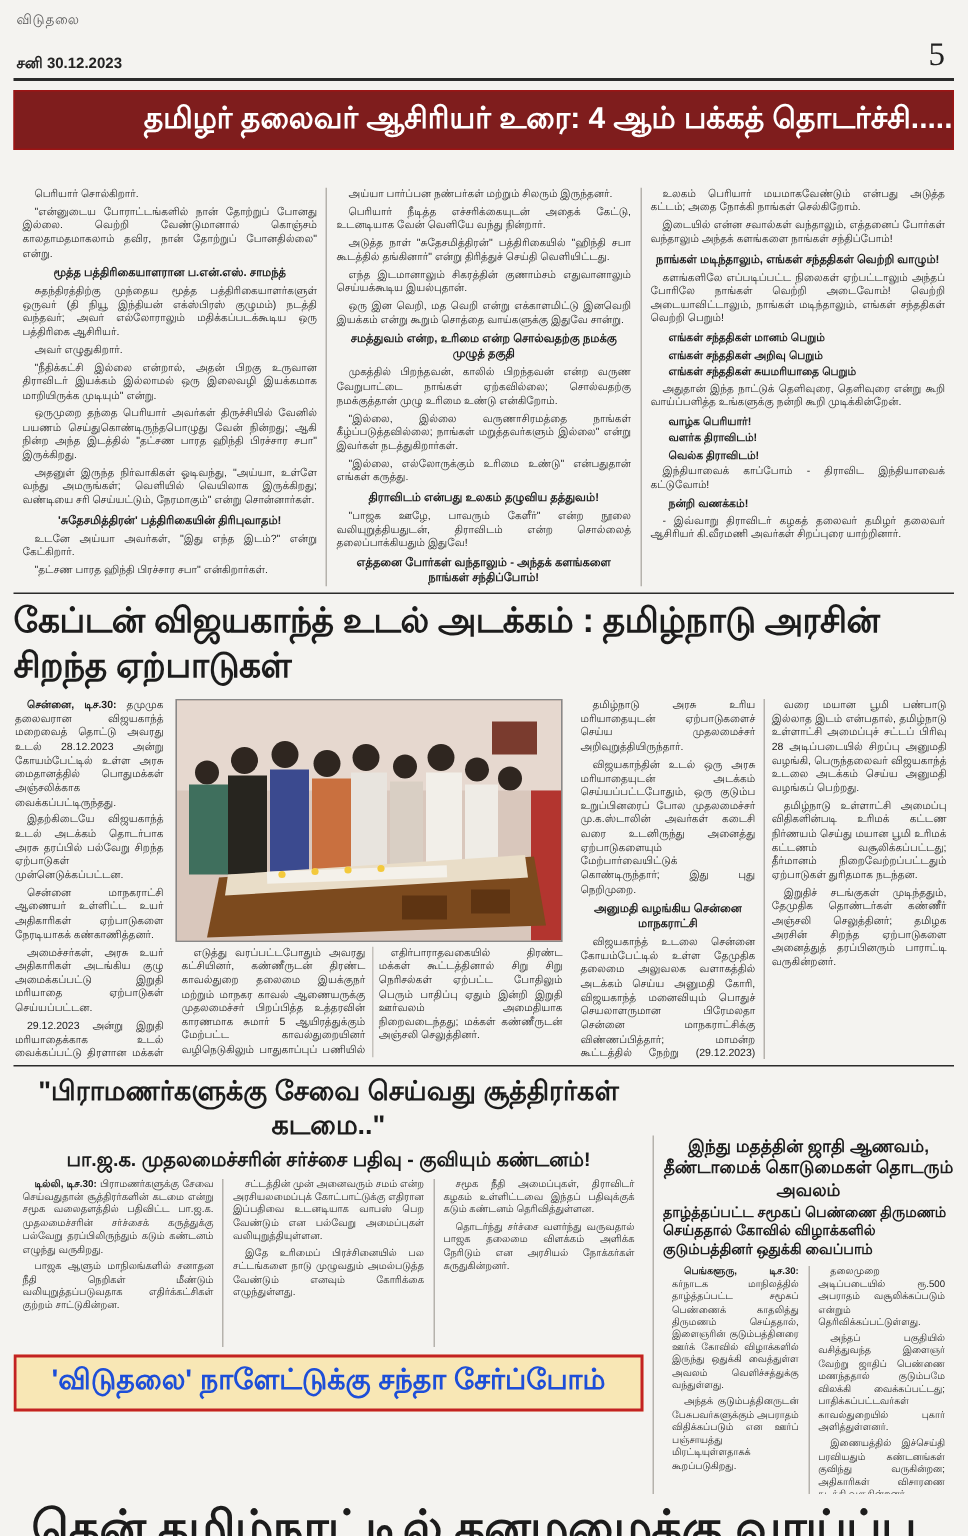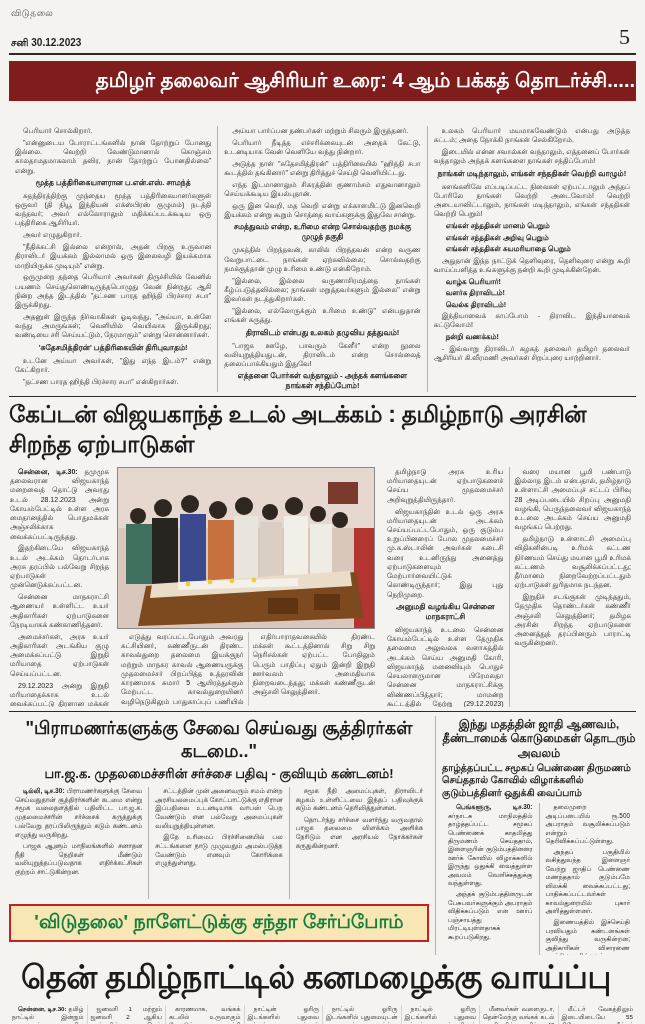--- a/index.html
+++ b/index.html
@@ -46,7 +46,7 @@
   
   .midrow{display:flex;overflow:hidden;}
   .mid-left{width:420px;flex:0 0 auto;padding-right:6px;}
-  .mid-right{flex:1 1 auto;border-left:1px solid #b5b2ac;padding-left:6px;overflow:hidden;}
+  .mid-right{flex:1 1 auto;border-left:1px solid #b5b2ac;padding-left:6px;overflow:hidden;margin-top:42px;}
   .bjp-quote{font-size:18px;font-weight:bold;text-align:center;margin:2px 0 2px 0;}
   .bjp-sub{font-size:13px;font-weight:bold;text-align:center;margin:0 0 4px 0;}
   .bjp-cols{height:112px;}

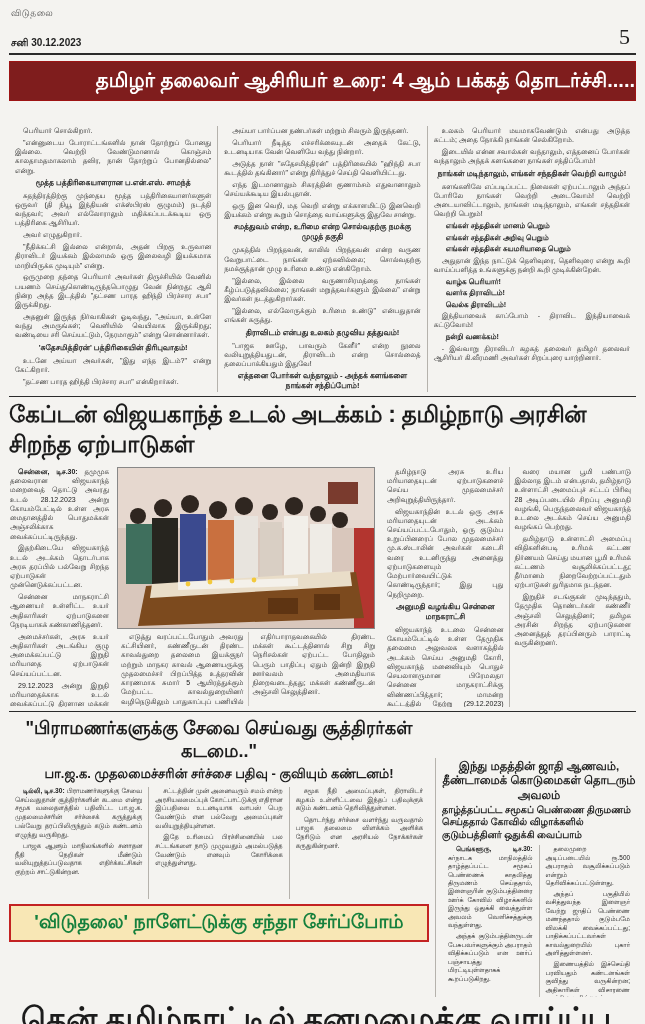--- a/index.html
+++ b/index.html
@@ -53,7 +53,7 @@
   .bjp-cols .p{font-size:6.6px;}
   .yellowbanner{
     margin-top:5px;background:#f8e7b5;border:2px solid #c darkred;
-    border:2px solid #c32222;color:#15803d;
+    border:2px solid #c32222;color:#1d4ed8;
     text-align:center;font-weight:bold;font-size:19px;line-height:32px;height:34px;
   }
   .caste-head{font-size:11.5px;font-weight:bold;text-align:center;margin:1px 0 2px 0;line-height:1.25;}

